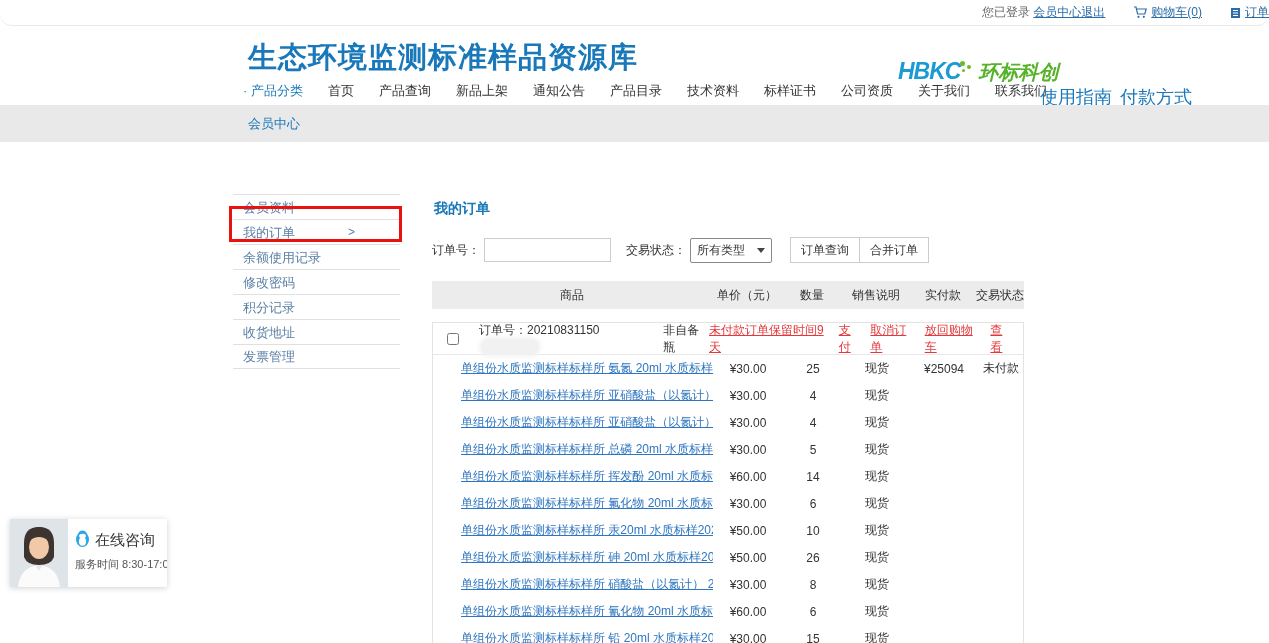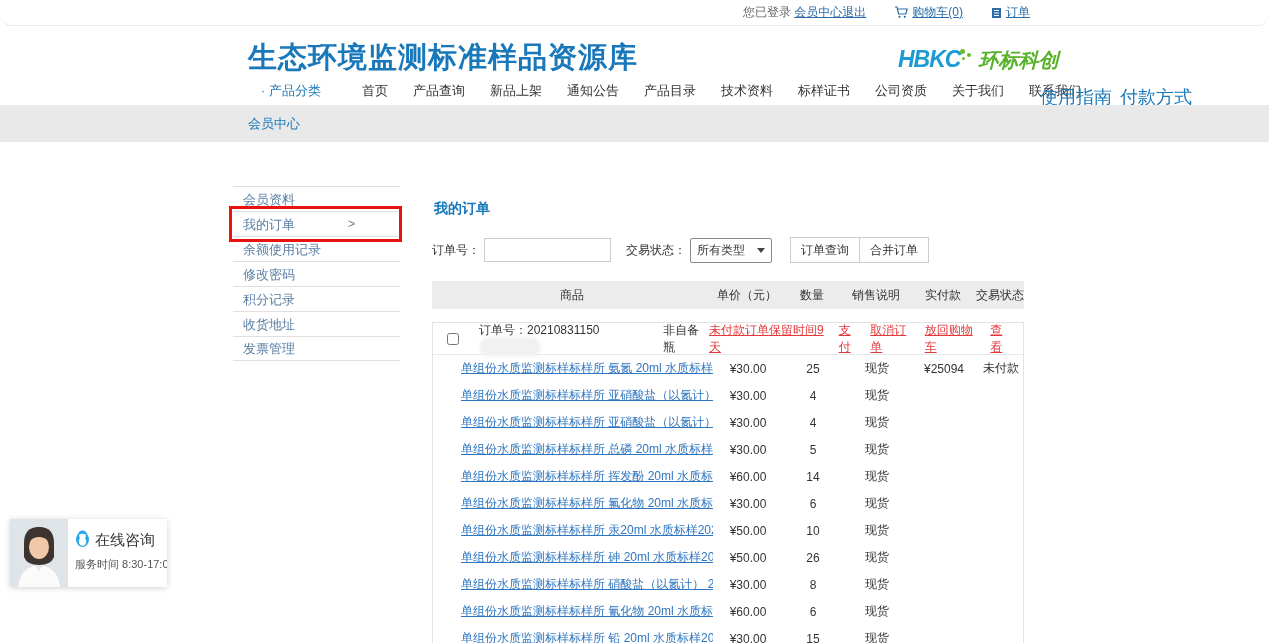--- a/index.html
+++ b/index.html
@@ -9,7 +9,7 @@
   
   .topbar { position: absolute; top: 0; left: 0; width: 100%; height: 26px;
             border-bottom: 1px solid #e9e9e9; display: flex; align-items: center;
-            justify-content: flex-end; padding-right: 239px; font-size: 12px; color: #666; border-radius: 12px; }
+            justify-content: flex-end; font-size: 12px; color: #666; border-radius: 12px; }
   .topbar .grp { display: flex; align-items: center; margin-left: 28px; }
   .topbar a { color: #2a6da8; text-decoration: underline; cursor: pointer; }
   .topbar .ic { margin-right: 4px; display: inline-flex; }

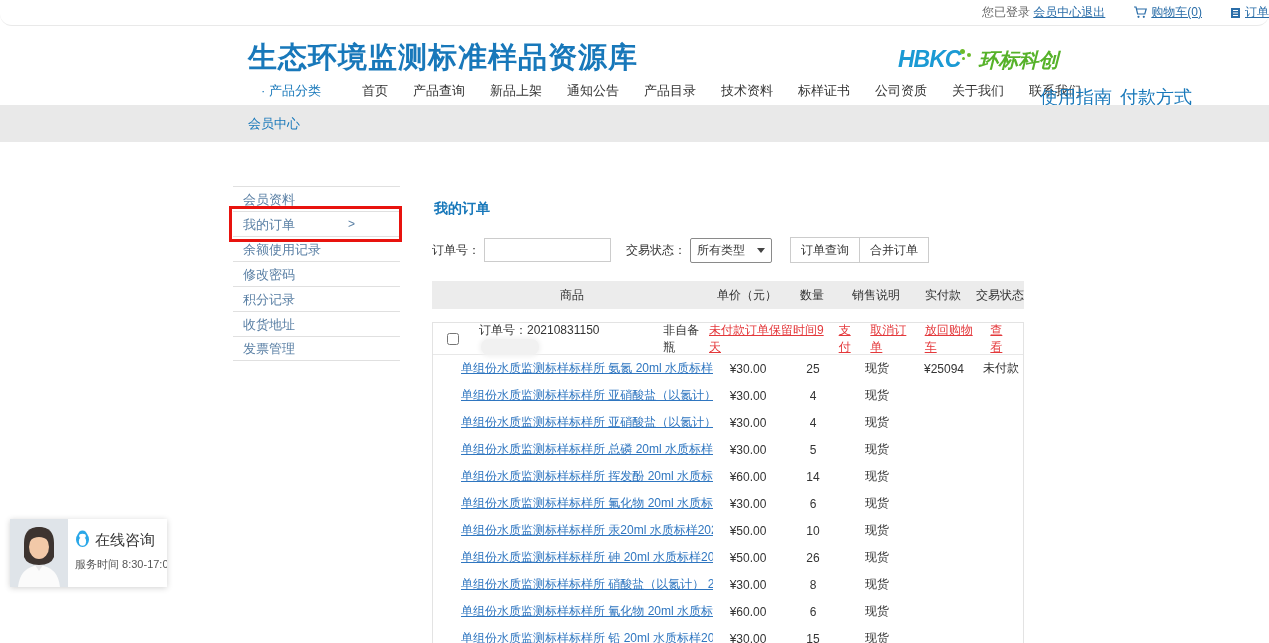--- a/index.html
+++ b/index.html
@@ -18,7 +18,7 @@
   .header { position: absolute; top: 28px; left: 0; width: 100%; height: 77px; background: #fff; }
   .logo-cn { position: absolute; left: 248px; top: 10px; font-size: 29px; font-weight: bold;
              color: #1878ba; letter-spacing: 1px; white-space: nowrap; }
-  .brand { position: absolute; left: 898px; top: 18px; display: flex; align-items: baseline; }
+  .brand { position: absolute; left: 898px; top: 30px; display: flex; align-items: baseline; }
   .brand-abbr { font-size: 23px; font-weight: bold; font-style: italic; color: #1b9ad4; letter-spacing: -1px; }
   .brand-dots { position: relative; width: 14px; height: 18px; }
   .brand-dots i { position: absolute; border-radius: 50%; background: #6cbb2a; }

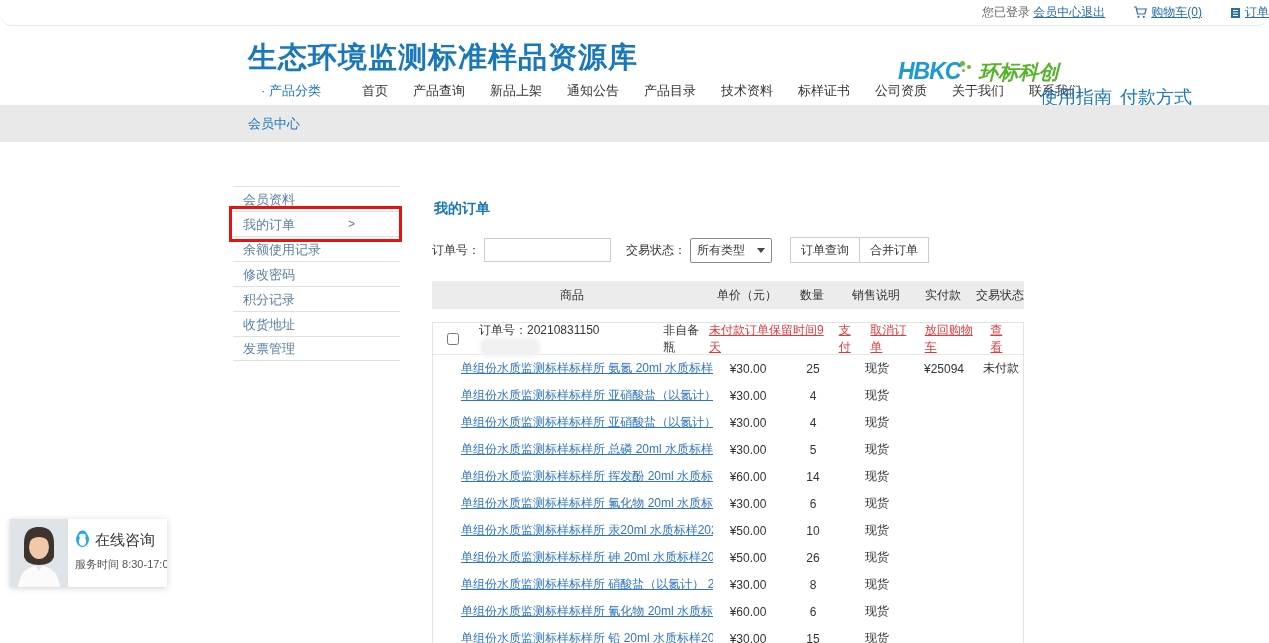--- a/index.html
+++ b/index.html
@@ -27,7 +27,7 @@
   .brand-dots i:nth-child(3) { width: 3px; height: 3px; left: 2px; top: 8px; }
   .brand-name { font-size: 20px; font-weight: bold; font-style: italic; color: #56b229; margin-left: 4px; }
   .nav { position: absolute; left: 243px; top: 54px; display: flex; align-items: center;
-         gap: 41px; font-size: 13px; color: #333; white-space: nowrap; margin-left: 18px; }
+         gap: 25px; font-size: 13px; color: #333; white-space: nowrap; }
   .nav-cat { color: #1878ba; cursor: pointer; }
   .nav-item { color: #333; text-decoration: none; cursor: pointer; }
   .nav-right { position: absolute; left: 1040px; top: 57px; display: flex; gap: 8px;

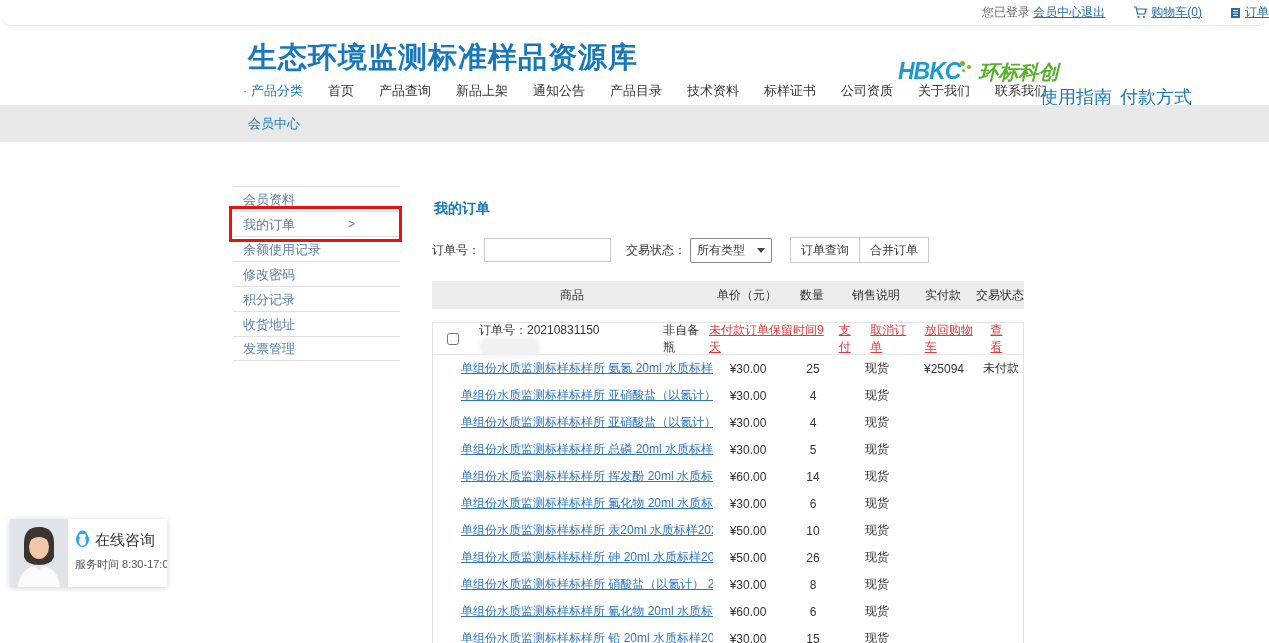--- a/index.html
+++ b/index.html
@@ -40,7 +40,7 @@
                    font-size: 13px; color: #1878ba; }
 
   
-  .sidebar { position: absolute; left: 233px; top: 186px; width: 167px; }
+  .sidebar { position: absolute; left: 233px; top: 194px; width: 167px; }
   .sb-item { height: 25px; line-height: 25px; padding: 0 45px 0 10px; border-top: 1px solid #e0e0e0;
              color: #5b80a5; font-size: 13px; cursor: pointer; display: flex;
              justify-content: space-between; align-items: center; }

